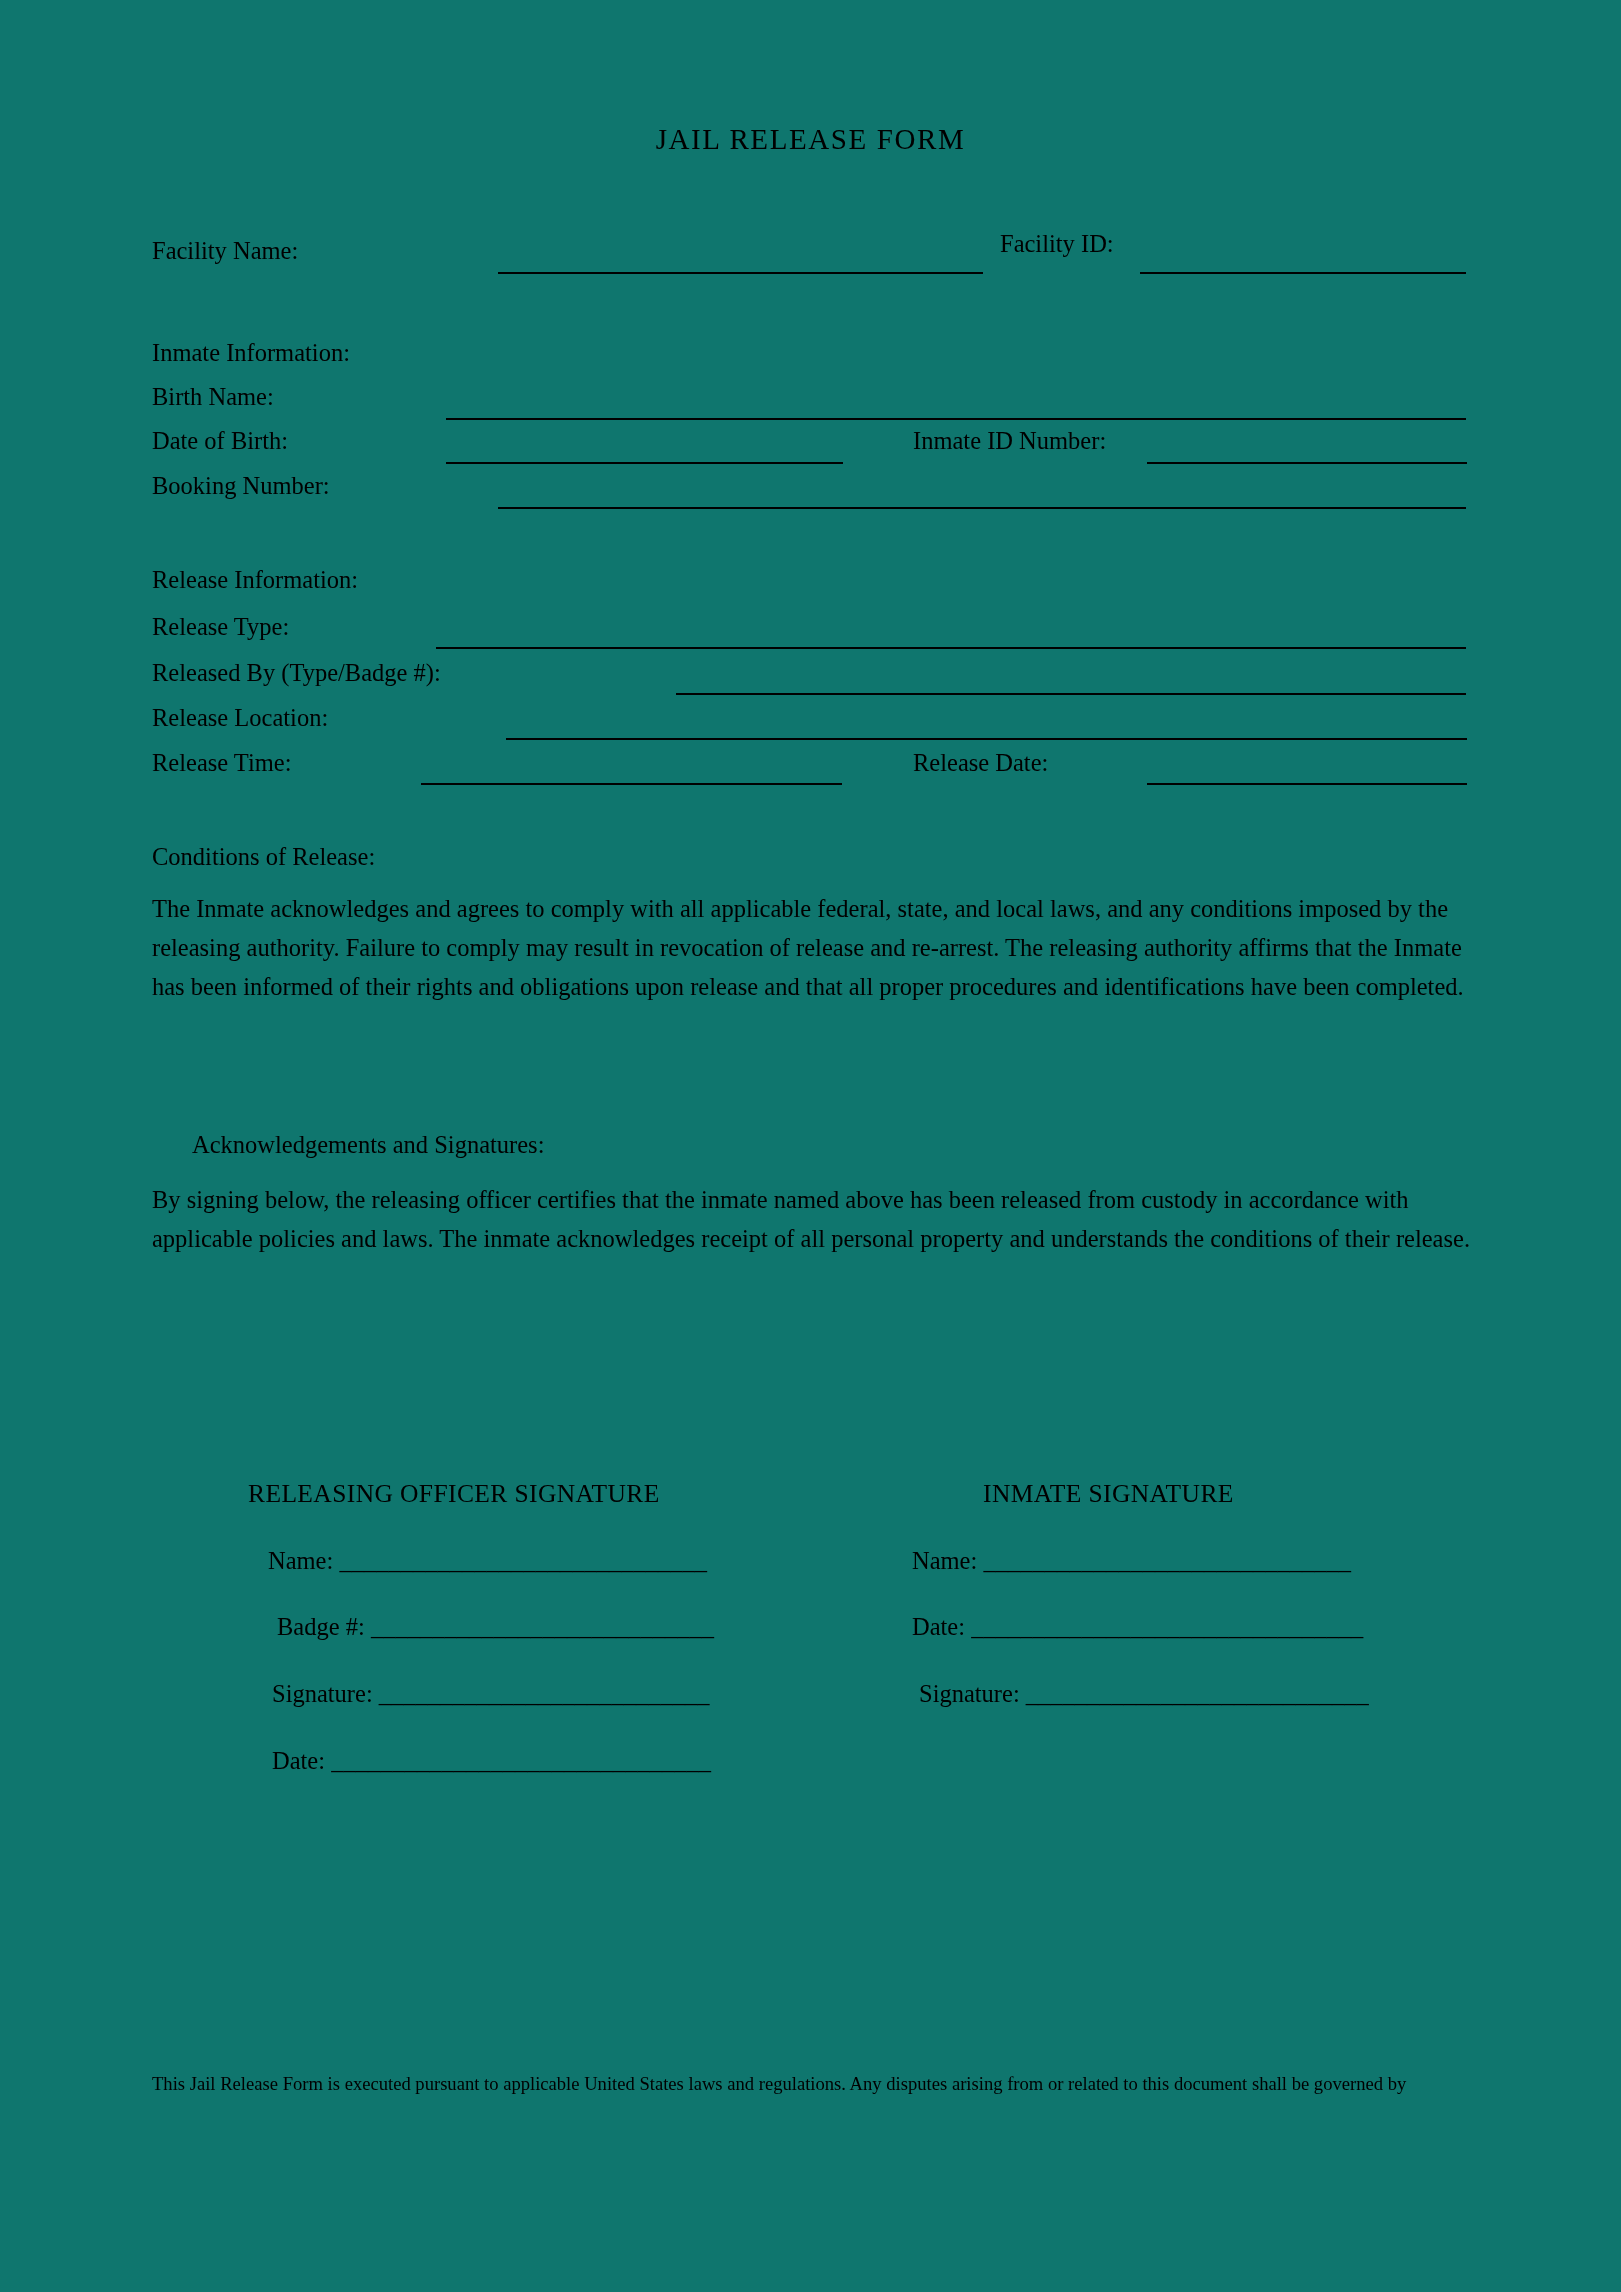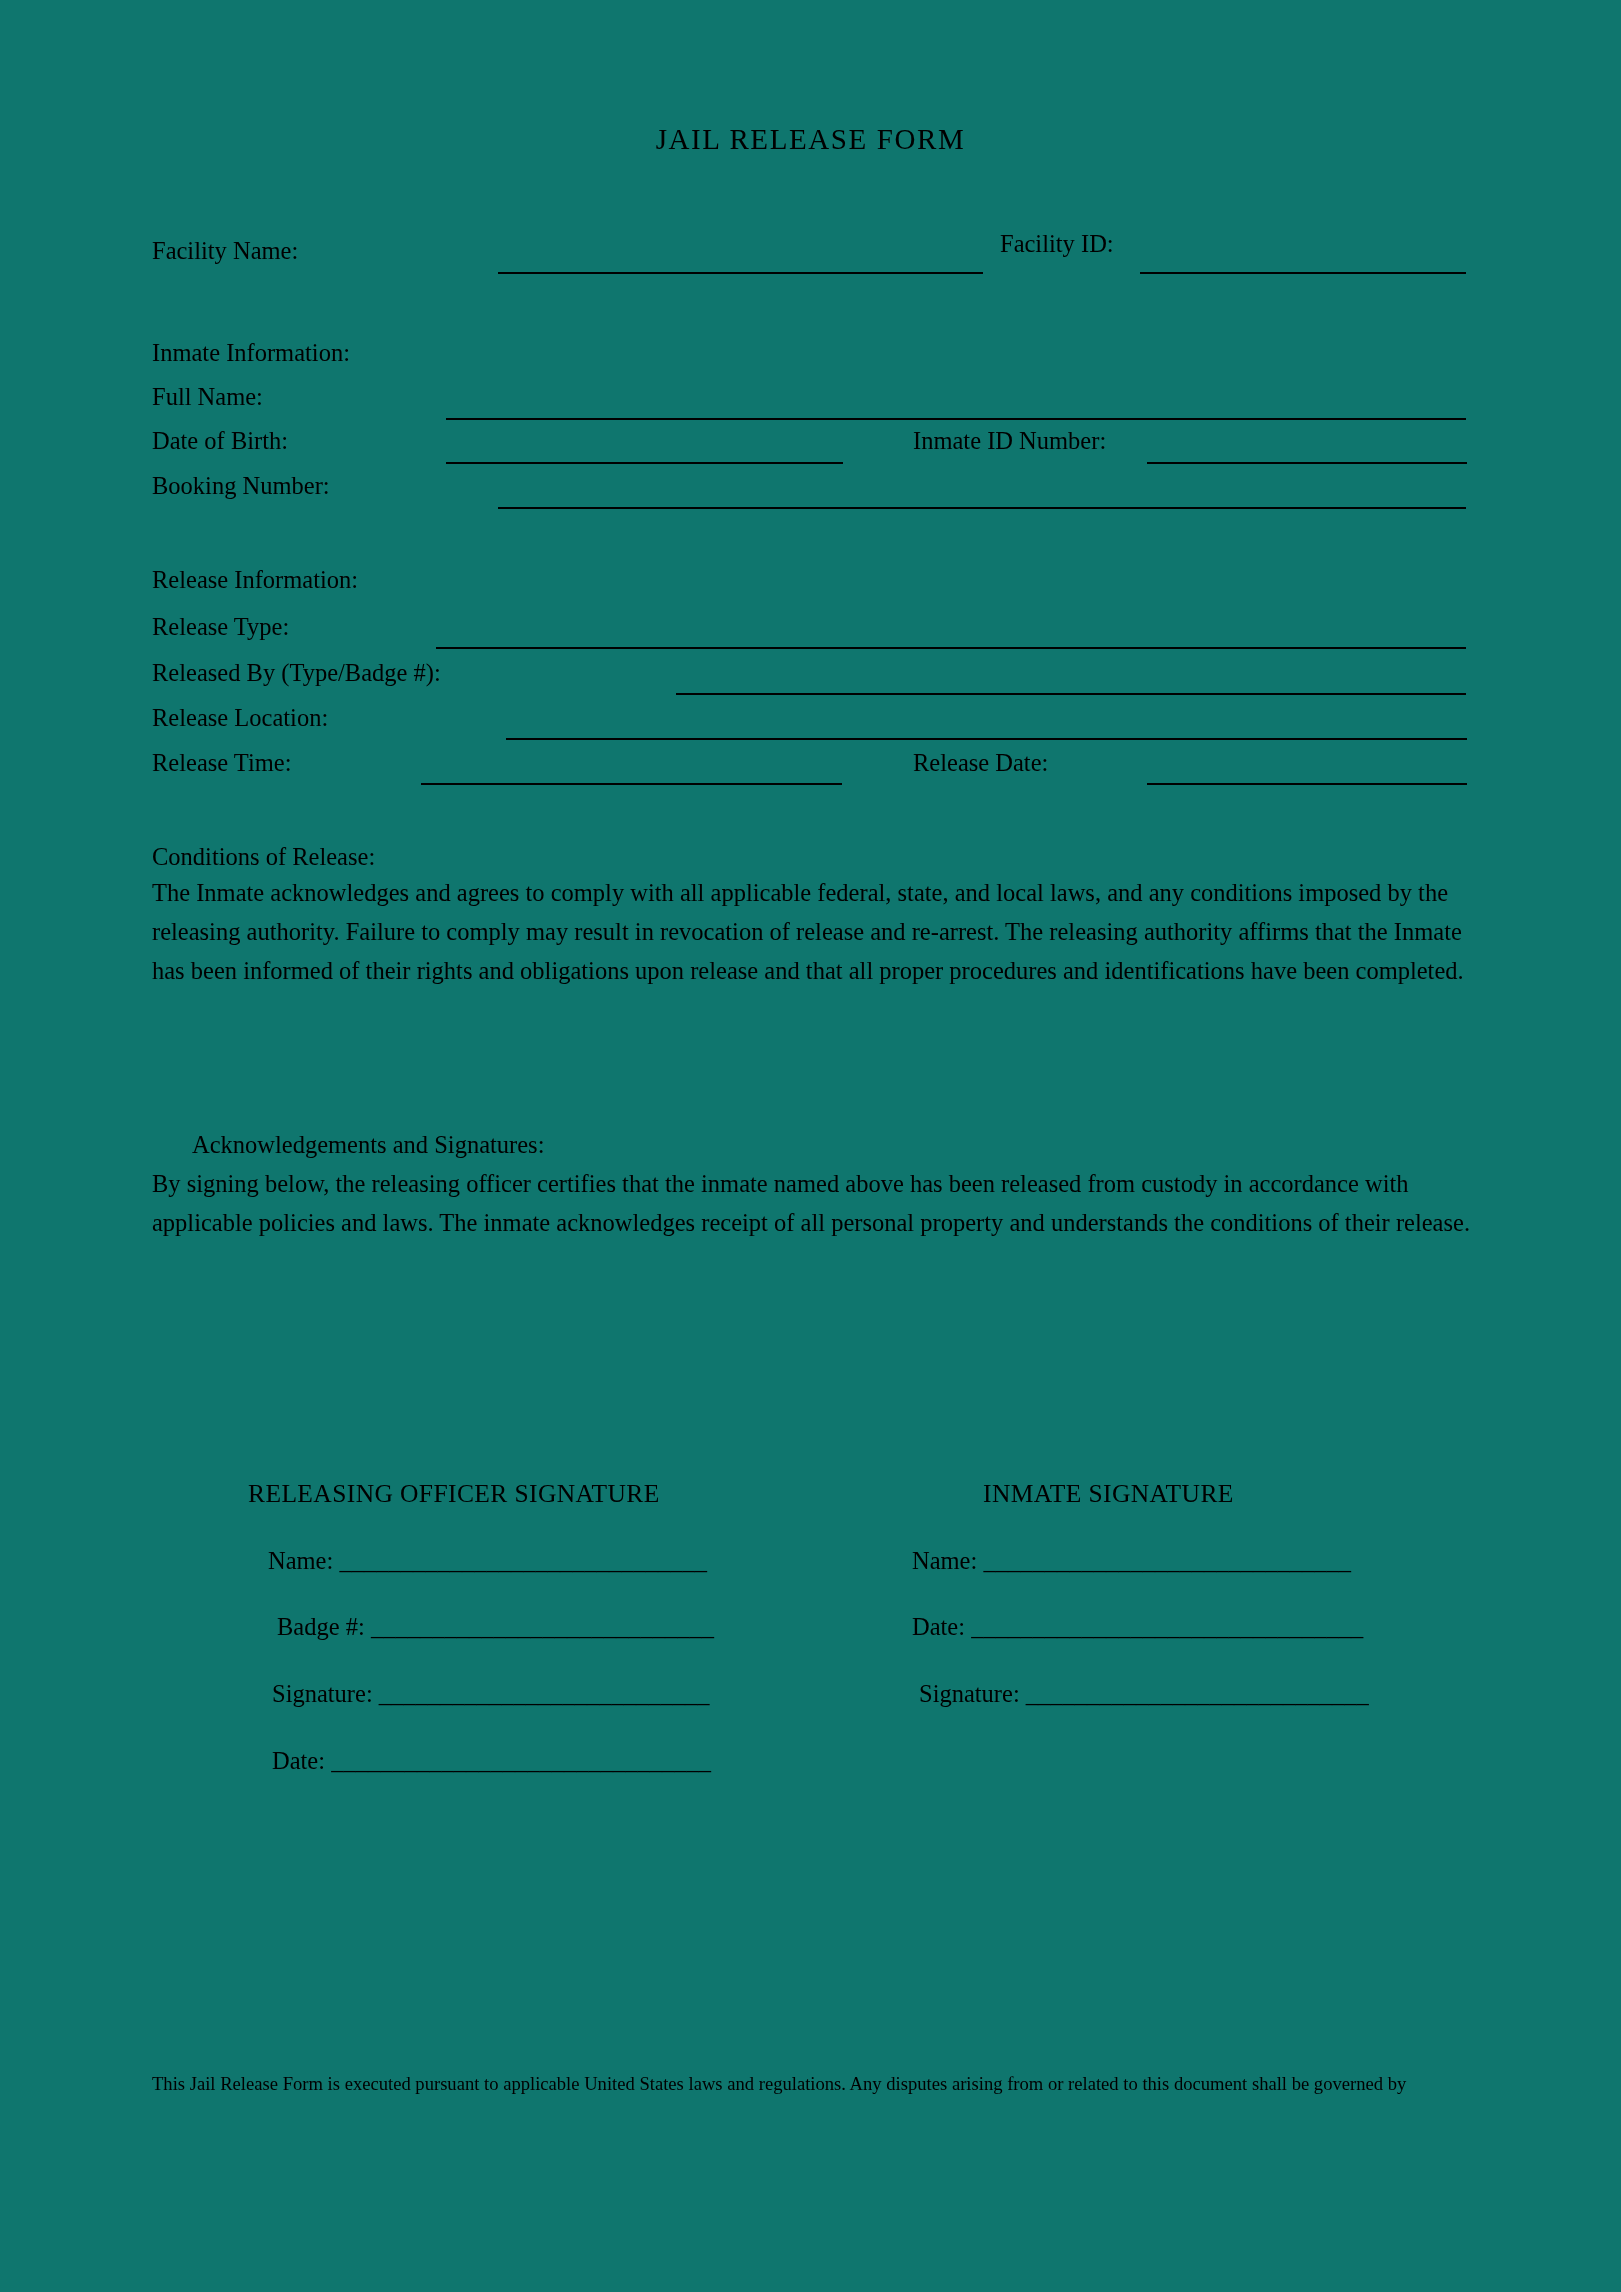--- a/index.html
+++ b/index.html
@@ -106,7 +106,7 @@
 
   <div class="section-heading" style="left:152px; top:341px;">Inmate Information:</div>
 
-  <div class="field-label" style="left:152px; top:385px;">Full Name:</div>
+  <div class="field-label" style="left:152px; top:385px;">Birth Name:</div>
   <div class="rule" style="left:446px; top:418px; width:1020px;"></div>
 
   <div class="field-label" style="left:152px; top:429px;">Date of Birth:</div>

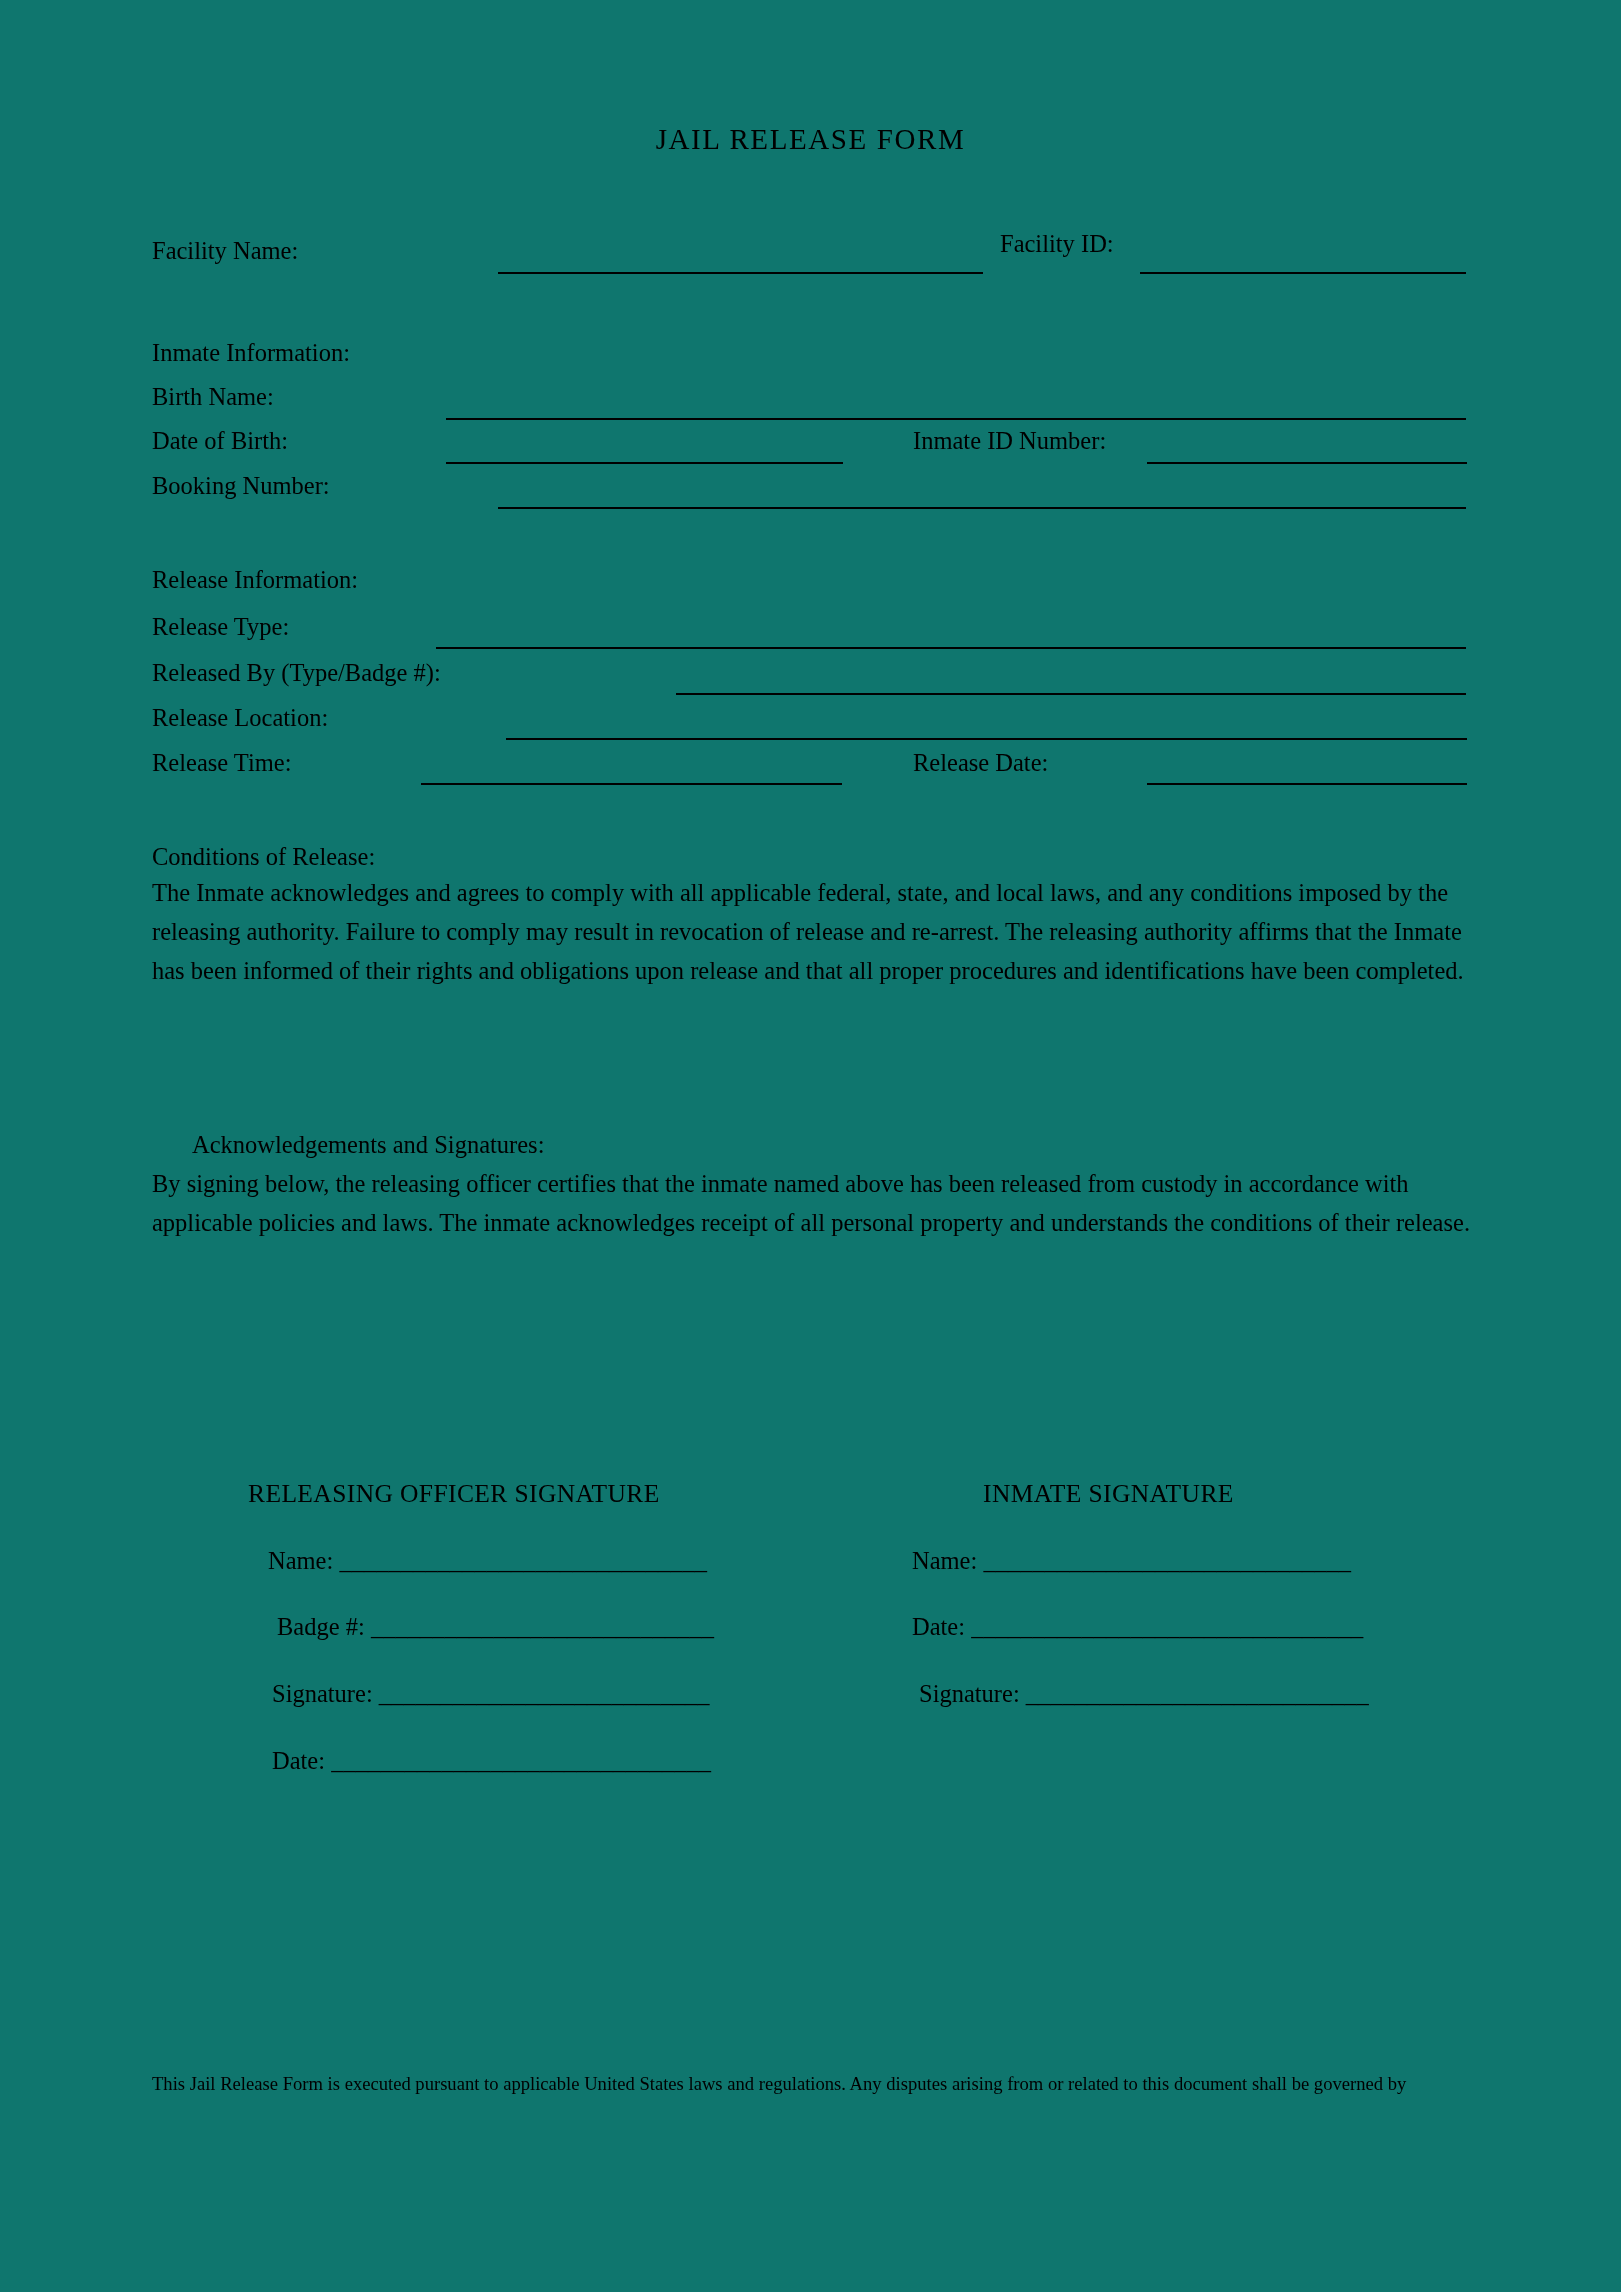--- a/index.html
+++ b/index.html
@@ -62,6 +62,7 @@
     font-size: 24.5px;
     line-height: 39px;
     text-align: left;
+    margin-top: 16px;
   }
 
   

